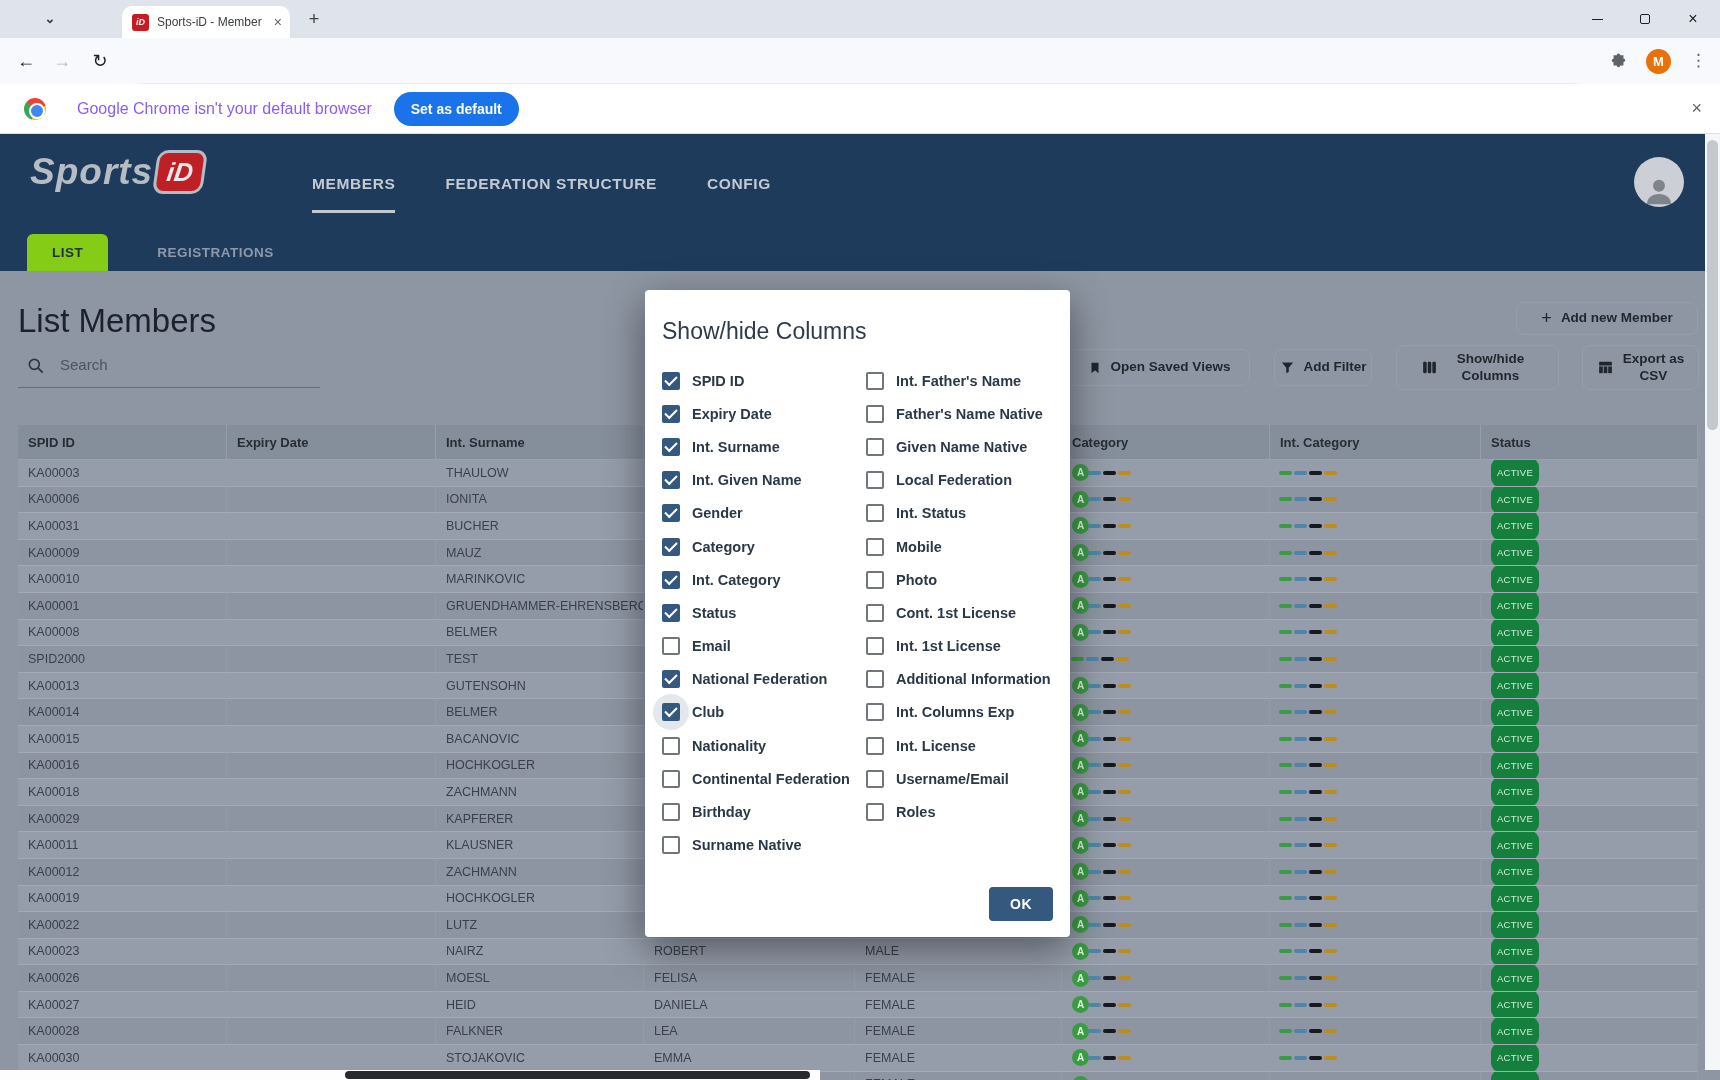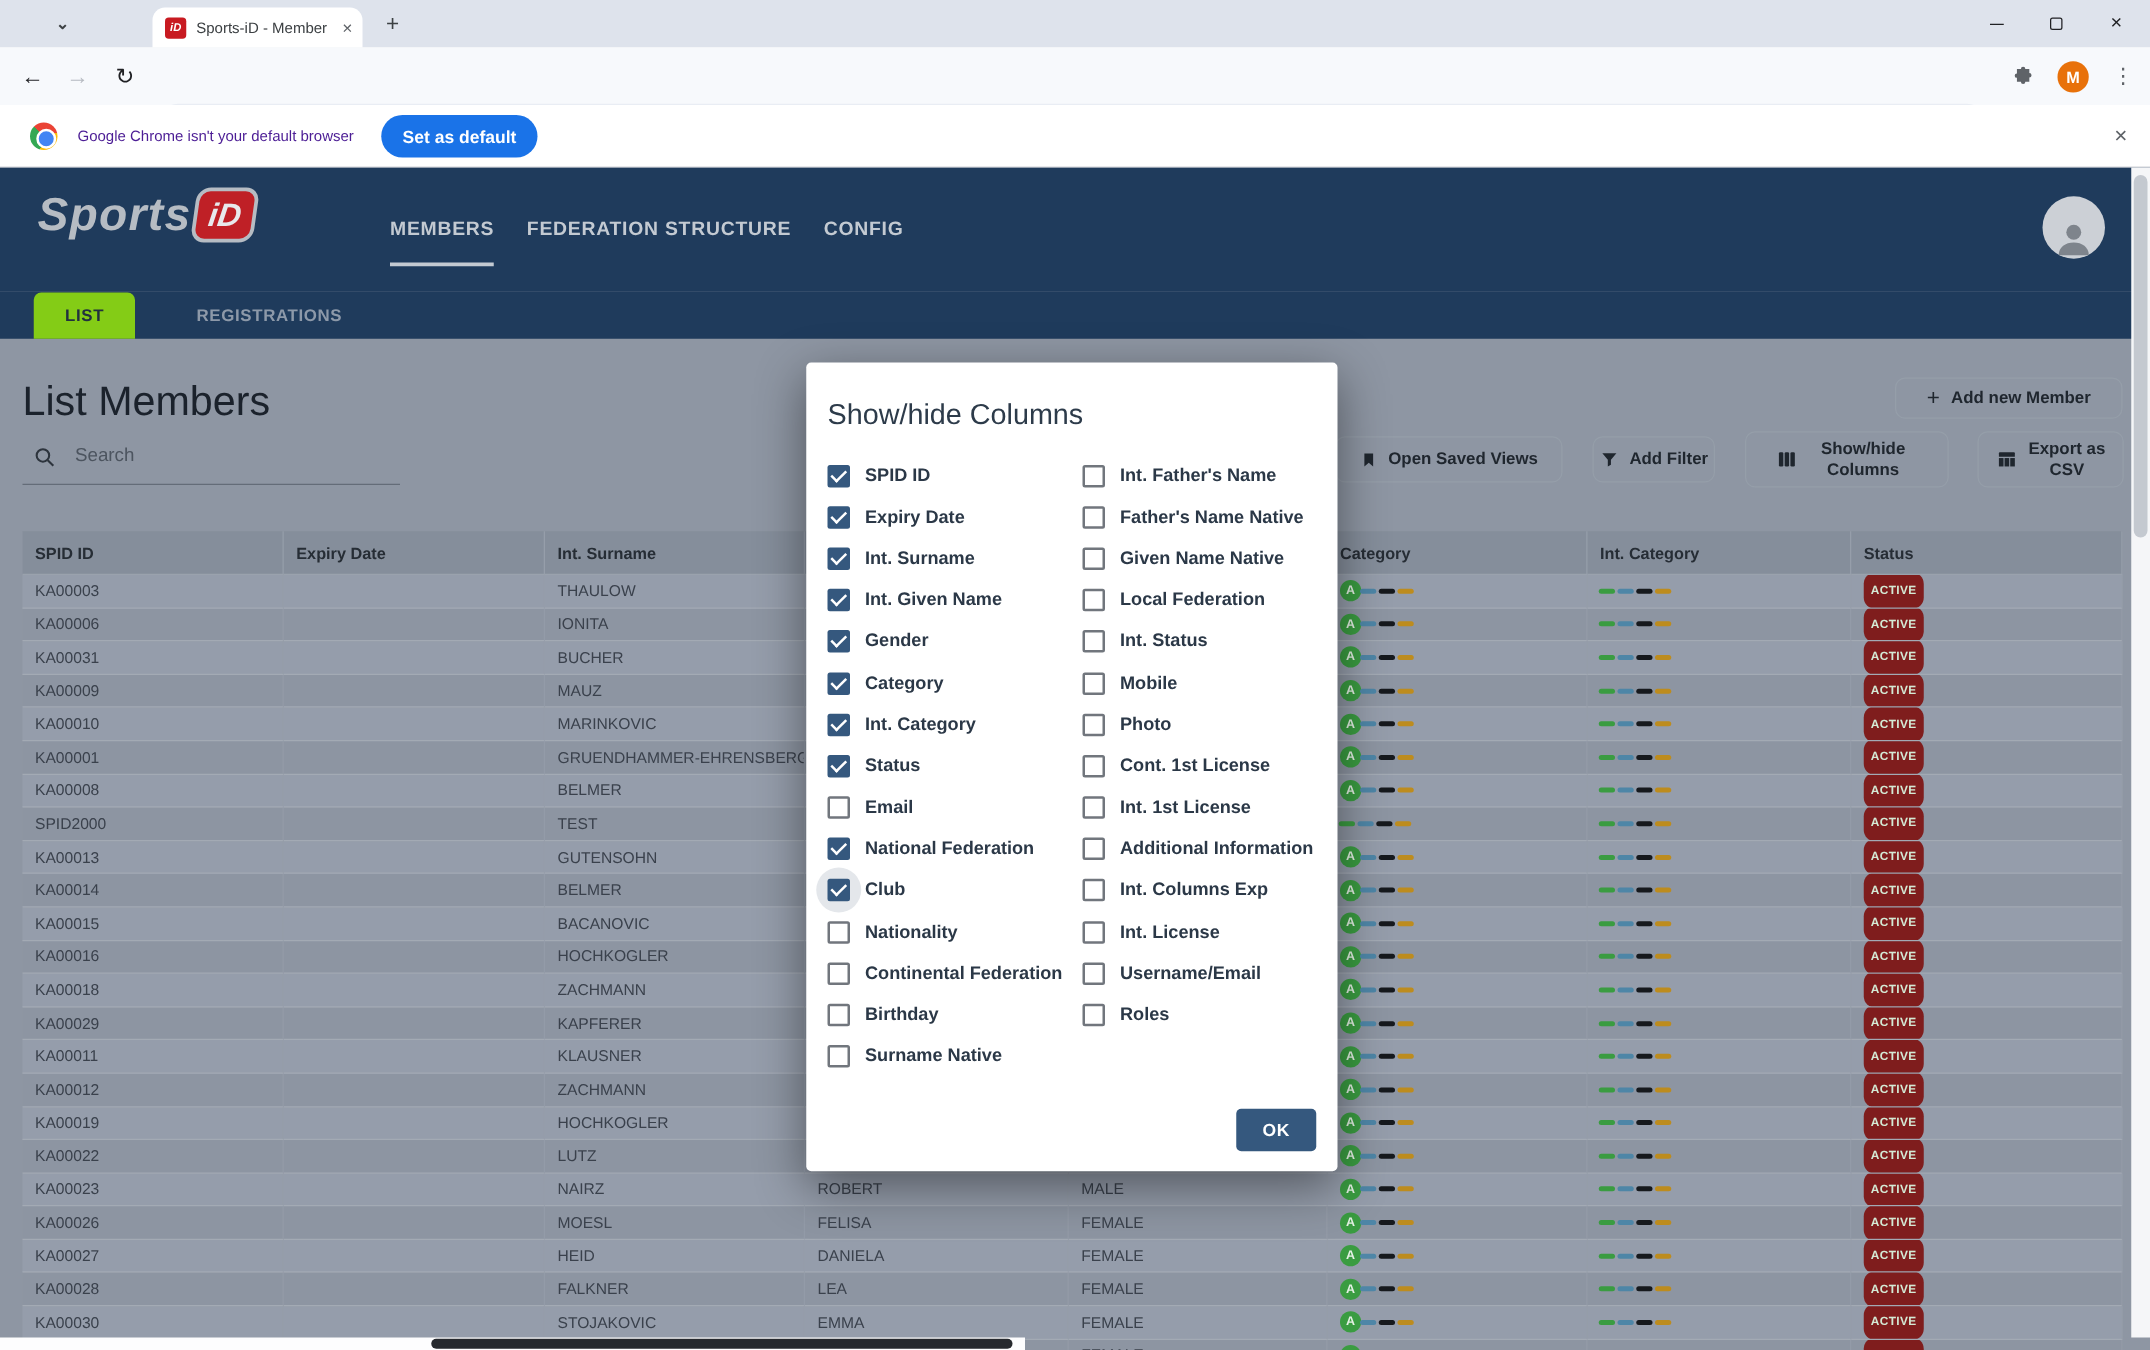--- a/index.html
+++ b/index.html
@@ -34,7 +34,7 @@
 .notifbar{position:absolute;left:0;top:84px;width:1720px;height:50px;background:#fff;border-bottom:1px solid #dfe1e5;display:flex;align-items:center}
 .chrome-logo{width:22px;height:22px;border-radius:50%;margin-left:24px;background:conic-gradient(from -45deg,#ea4335 0 120deg,#fbbc05 120deg 240deg,#34a853 240deg 360deg);position:relative;flex:0 0 auto}
 .chrome-logo::after{content:"";position:absolute;left:5px;top:5px;width:12px;height:12px;border-radius:50%;background:#4285f4;border:2.5px solid #fff}
-.notif-text{font-size:12px;color:#4c1d95;margin-left:16px}
+.notif-text{font-size:16px;color:#8b5cf6;margin-left:31px}
 .notif-btn{margin-left:22px;background:#1a73e8;color:#fff;font-size:14px;font-weight:600;border:none;border-radius:18px;padding:9px 17px;font-family:"Liberation Sans",sans-serif}
 .notif-close{margin-left:auto;margin-right:18px;color:#5f6368;font-size:18px}
 

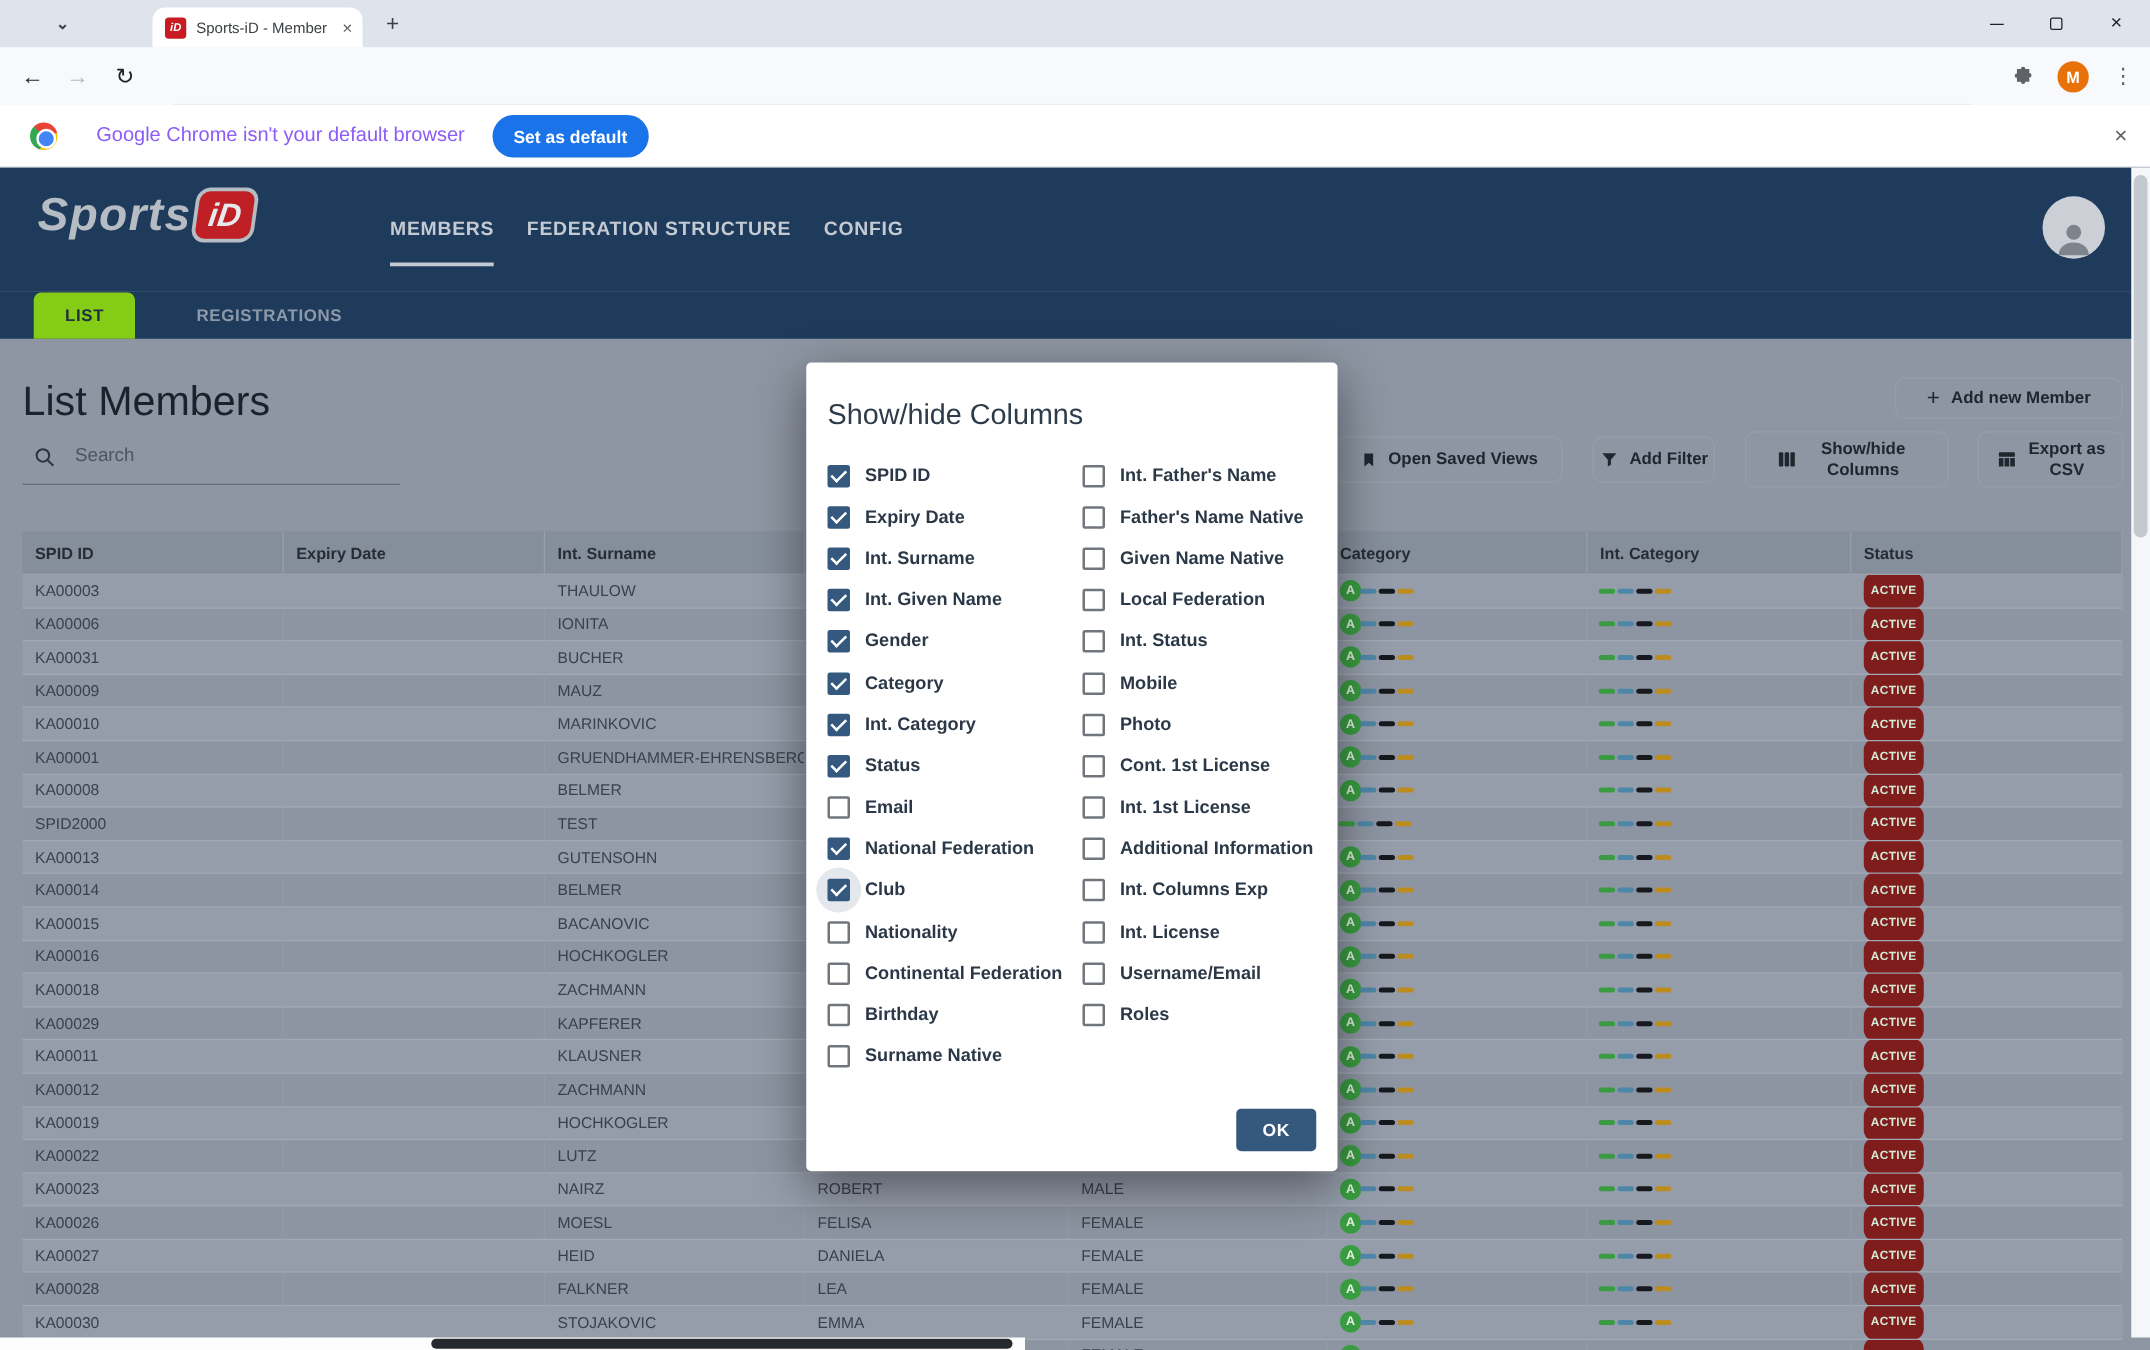--- a/index.html
+++ b/index.html
@@ -44,7 +44,7 @@
 .logo{position:absolute;left:30px;top:16px;display:flex;align-items:center}
 .logo-text{font-size:37px;font-weight:bold;font-style:italic;color:#b6bcc3;letter-spacing:1px}
 .logo-badge{width:50px;height:44px;margin-left:2px;background:#bf2026;border:3px solid #b6bcc3;border-radius:11px;transform:skewX(-8deg);color:#e8e9ec;font-style:italic;font-weight:bold;font-size:26px;display:flex;align-items:center;justify-content:center}
-.main-nav{position:absolute;left:312px;top:0;height:99px;display:flex;align-items:center;gap:26px}
+.main-nav{position:absolute;left:312px;top:0;height:99px;display:flex;align-items:center;gap:50px}
 .nav-item{color:#c3cad2;font-size:15.5px;font-weight:bold;letter-spacing:.6px;position:relative;padding:6px 0}
 .nav-item.active::after{content:"";position:absolute;left:0;right:0;bottom:-14px;height:3px;background:#c3cad2}
 .avatar{position:absolute;left:1634px;top:23px;width:50px;height:50px;border-radius:50%;background:#ccd0d6;display:flex;align-items:flex-end;justify-content:center;overflow:hidden}

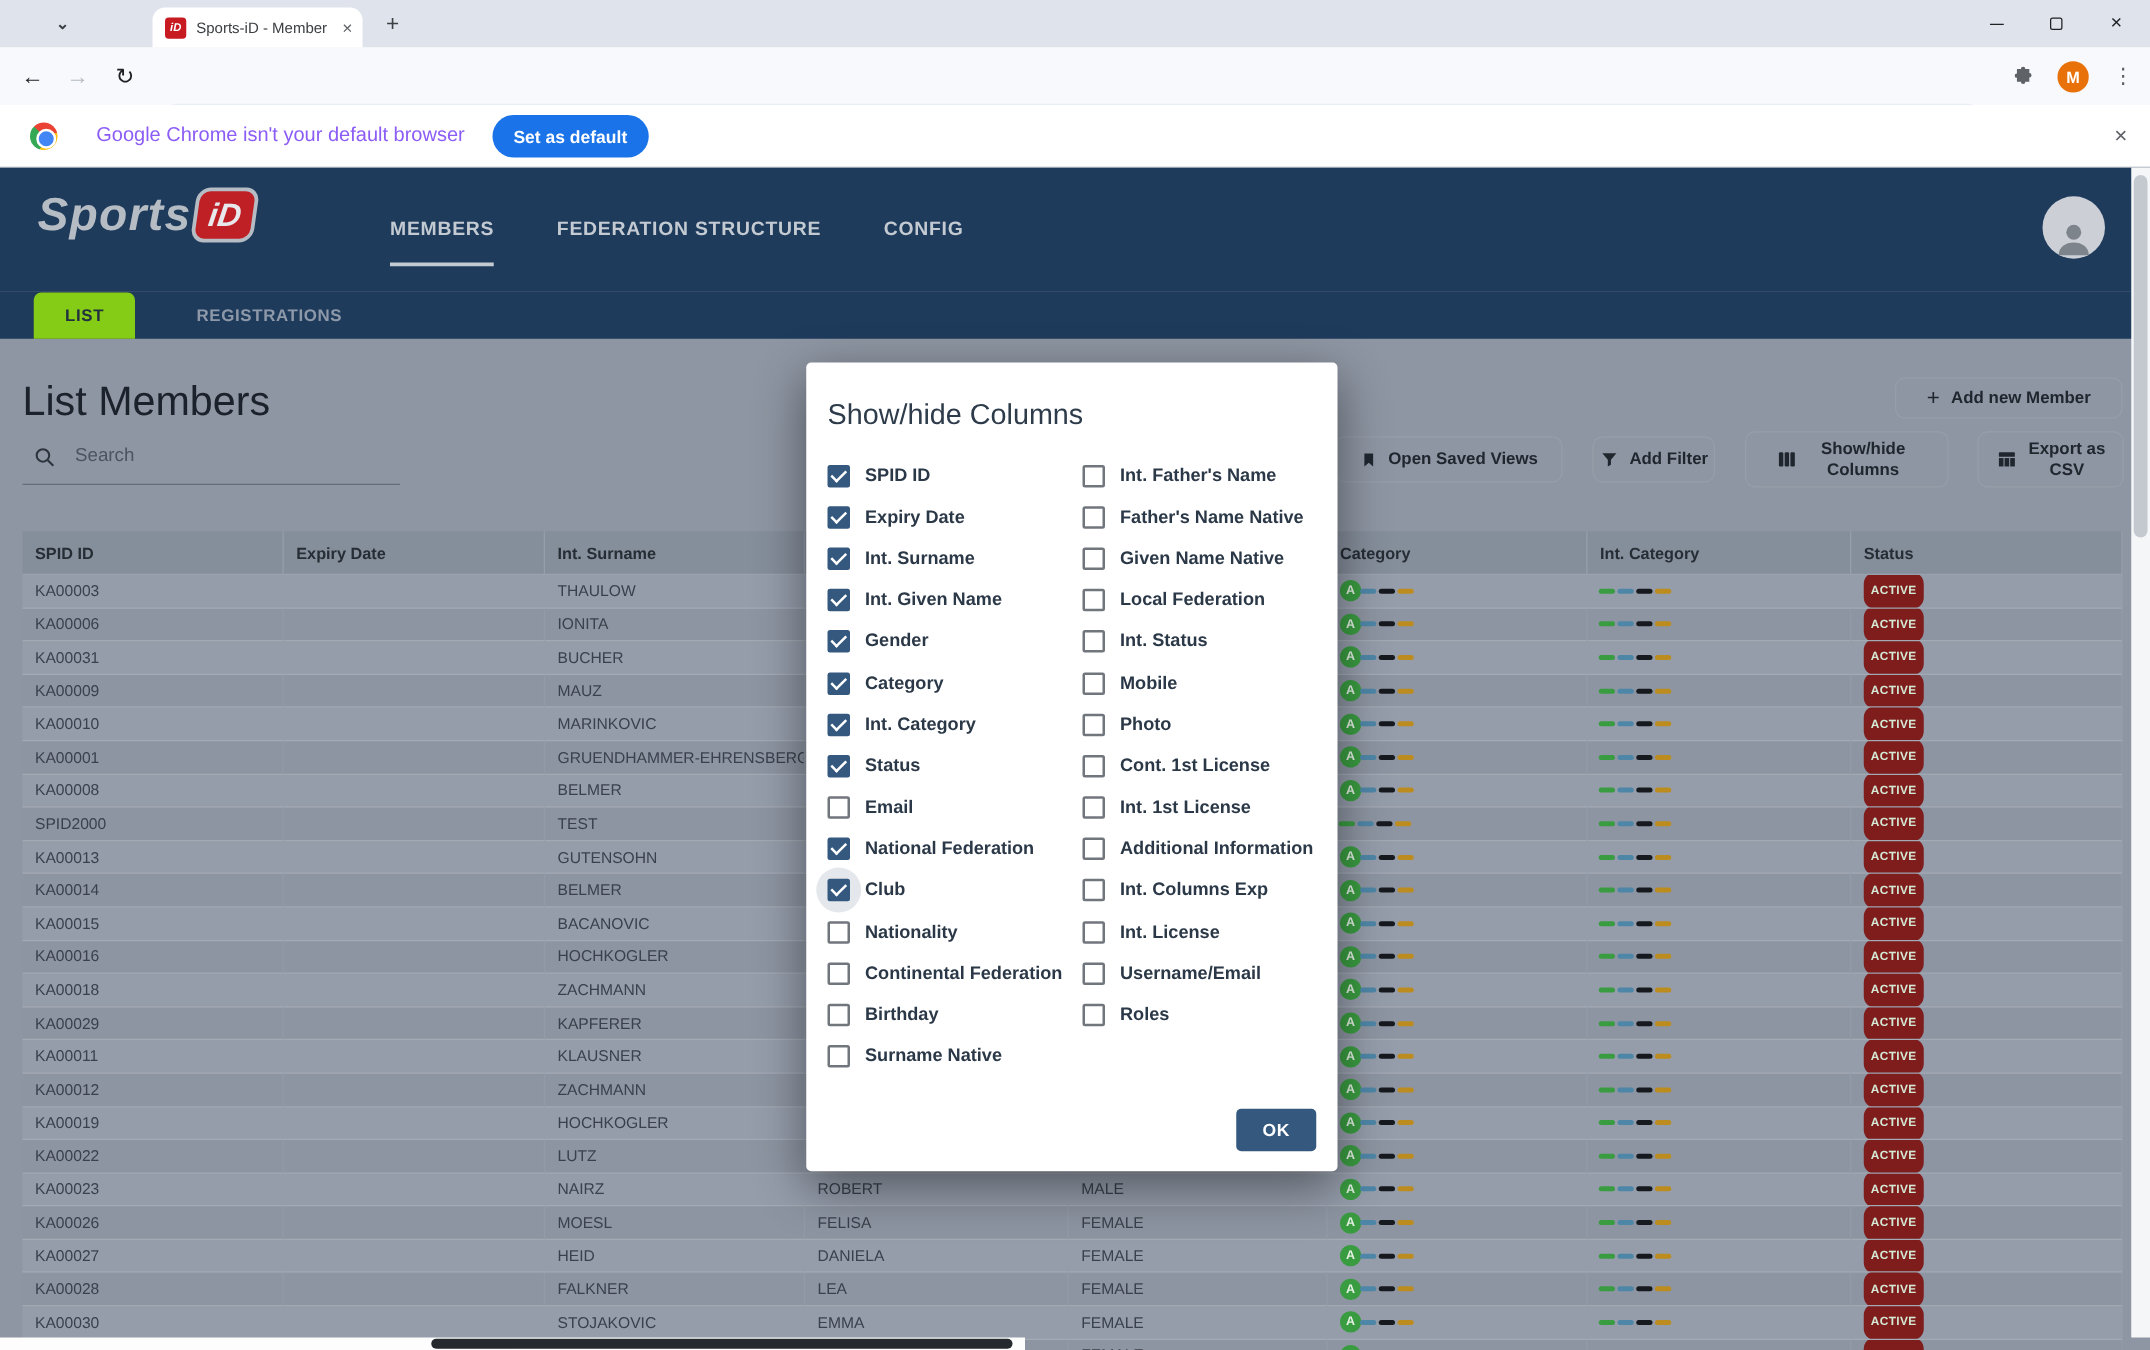--- a/index.html
+++ b/index.html
@@ -80,7 +80,7 @@
 .bars{display:flex;align-items:center;gap:2px;margin-left:-1px}
 .bar{display:block;width:13px;height:4px;border-radius:2px}
 .b-green{background:#3a9c41}.b-blue{background:#4e86a7}.b-black{background:#16191d}.b-gold{background:#bd8c1e}
-.badge{width:48px;height:29px;border-radius:9px;background:#7f1d1d;color:#d4ead5;font-size:9.5px;font-weight:bold;letter-spacing:.3px;display:flex;align-items:center;justify-content:center}
+.badge{width:48px;height:29px;border-radius:9px;background:#15803d;color:#d4ead5;font-size:9.5px;font-weight:normal;letter-spacing:.3px;display:flex;align-items:center;justify-content:center}
 
 
 .dialog{position:absolute;left:645px;top:156px;width:425px;height:647px;background:#fff;border-radius:4px;box-shadow:0 12px 40px rgba(0,0,0,.45)}

